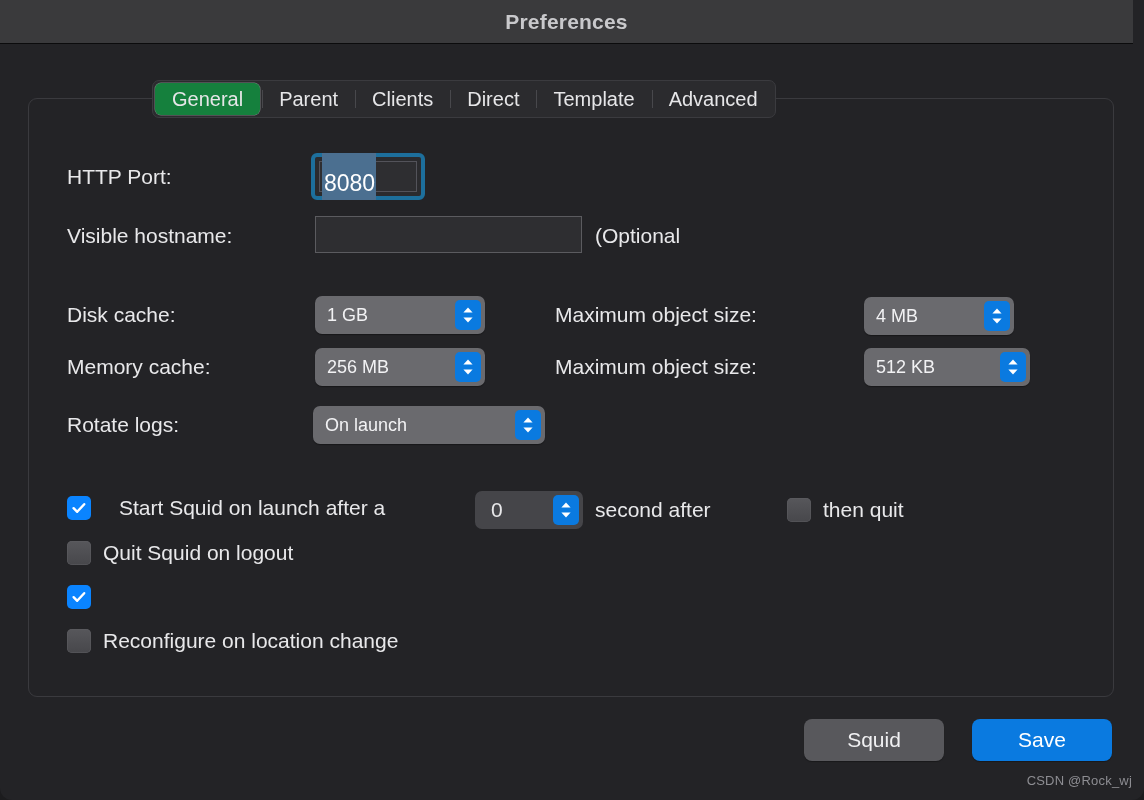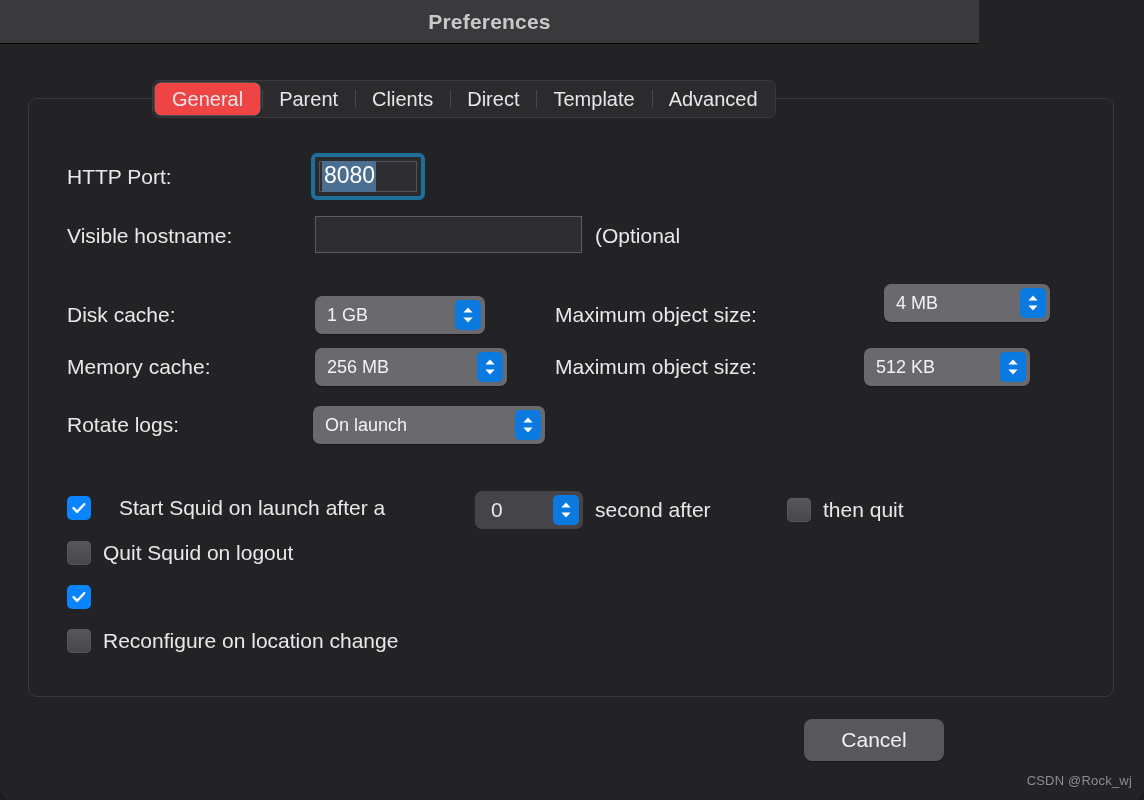--- a/index.html
+++ b/index.html
@@ -30,7 +30,7 @@
     position: absolute;
     left: 0;
     top: 0;
-    width: 979px;
+    width: 1133px;
     height: 44px;
     background: #3a3a3c;
     border-bottom: 1px solid #0b0b0c;

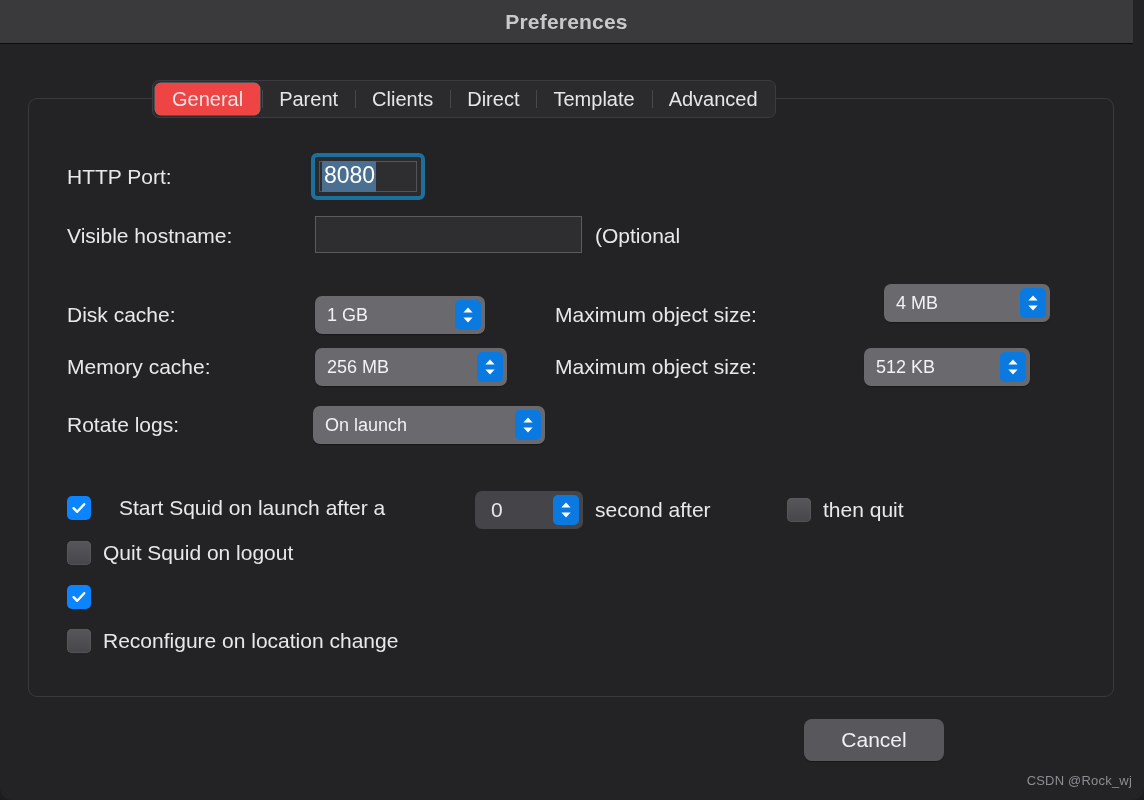--- a/index.html
+++ b/index.html
@@ -82,7 +82,7 @@
     background: #48484c;
   }
   .tab.selected {
-    background: #ef4444;
+    background: #15803d;
     margin: 2px;
     box-shadow: 0 0 0 0.5px #7a7a7e;
   }

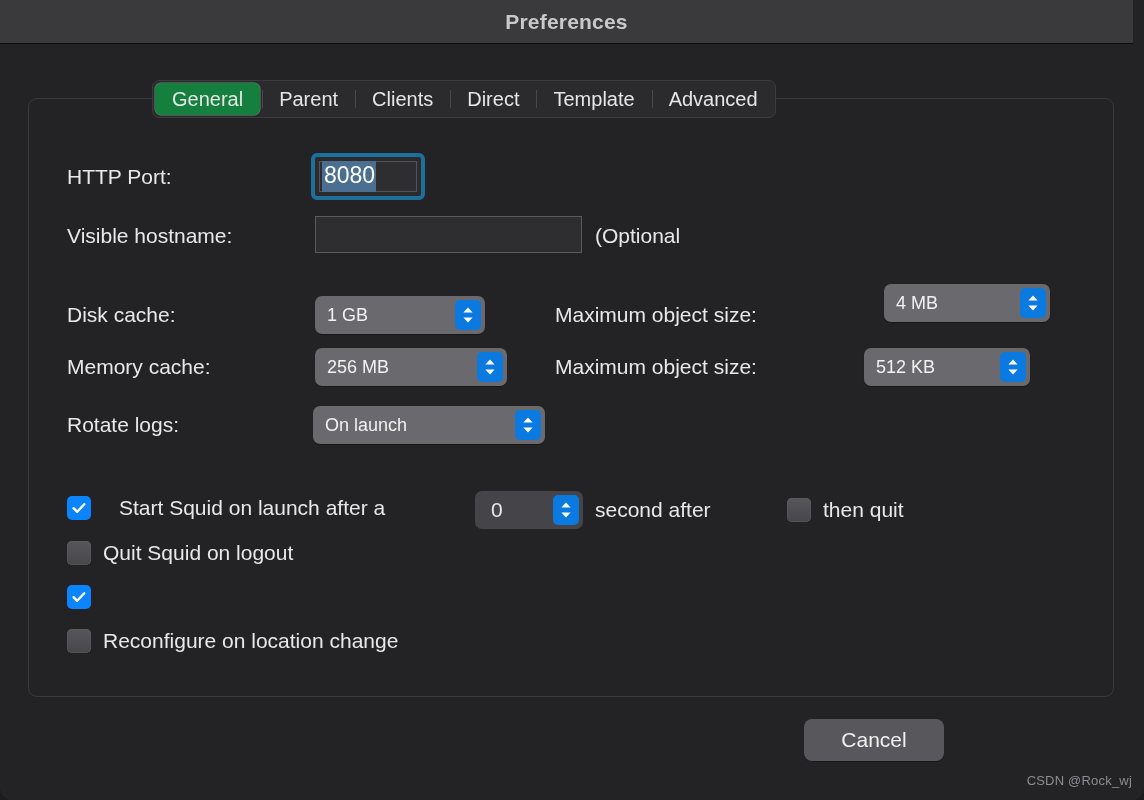--- a/index.html
+++ b/index.html
@@ -150,7 +150,7 @@
     color: #ffffff;
     font-size: 23px;
     line-height: 1;
-    padding: 3px 1px 5px 2px;
+    padding: 19px 1px 5px 2px;
   }
 
   

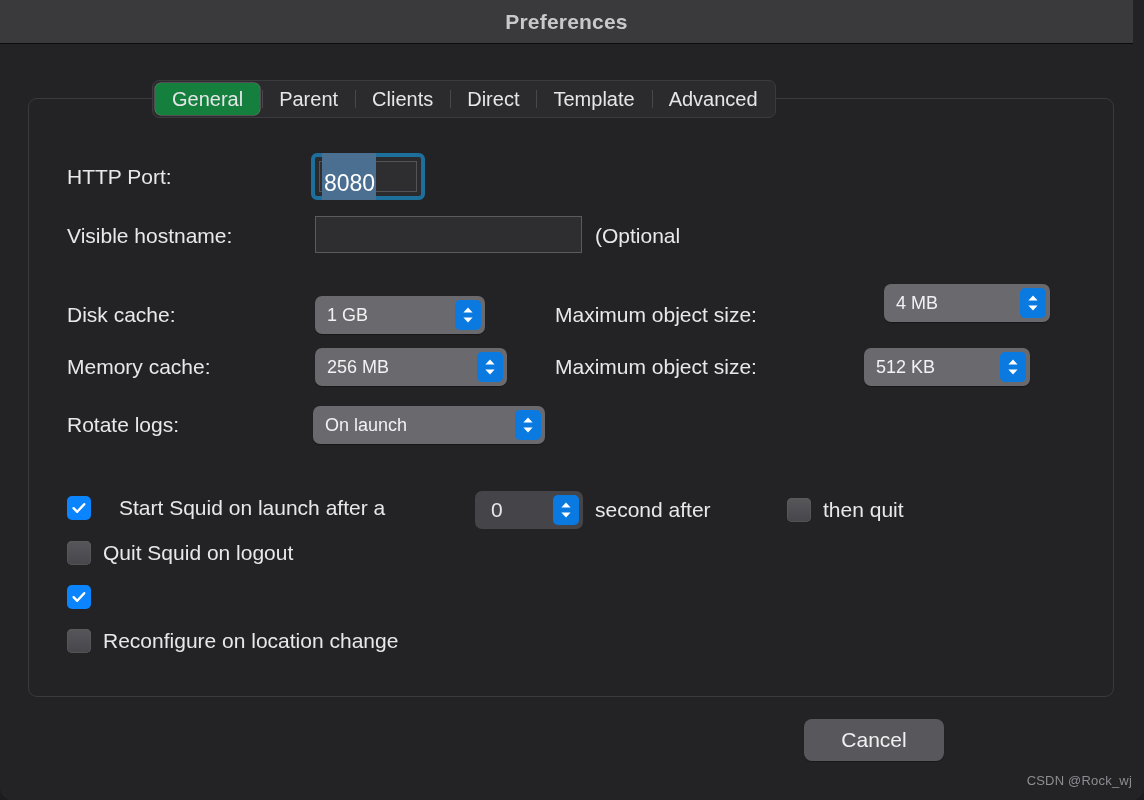--- a/index.html
+++ b/index.html
@@ -321,7 +321,7 @@
     </div>
 
     <div class="label" style="left:555px; top:303px;">Maximum object size:</div>
-    <div class="popup" style="left:864px; top:284px; width:166px;margin-left:20px;">
+    <div class="popup" style="left:864px; top:297px; width:150px;">
       <span class="popup-value">4 MB</span>
       <span class="chevbtn">
         <svg width="14" height="20" viewBox="0 0 14 20" aria-hidden="true">

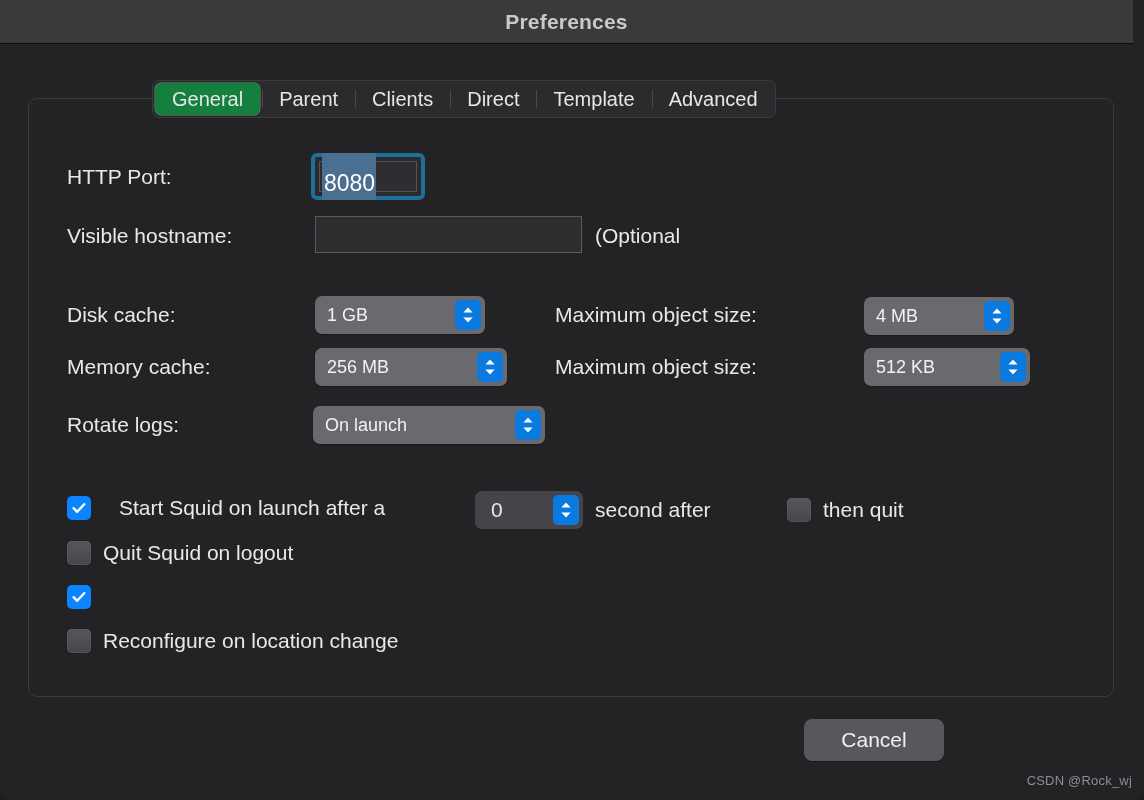--- a/index.html
+++ b/index.html
@@ -332,7 +332,7 @@
     </div>
 
     <div class="label" style="left:67px; top:355px;">Memory cache:</div>
-    <div class="popup" style="left:315px; top:348px; width:192px;">
+    <div class="popup" style="left:315px; top:348px; width:170px;">
       <span class="popup-value">256 MB</span>
       <span class="chevbtn">
         <svg width="14" height="20" viewBox="0 0 14 20" aria-hidden="true">

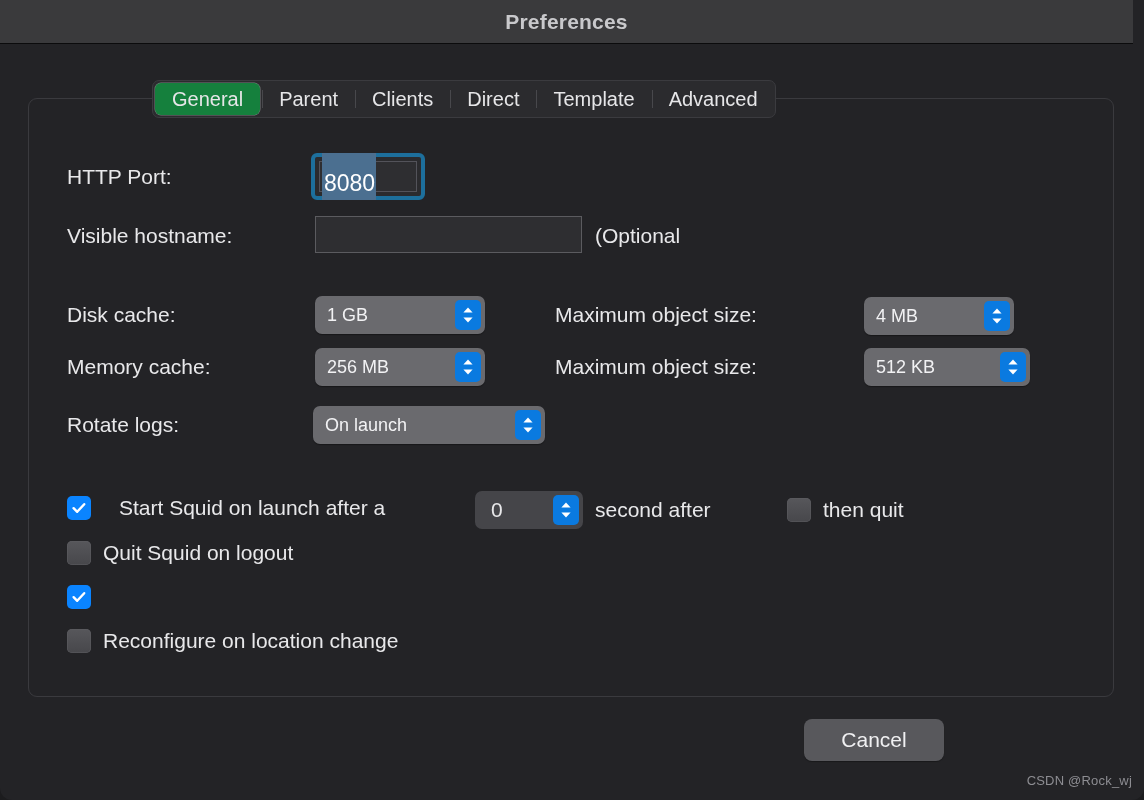--- a/index.html
+++ b/index.html
@@ -407,7 +407,7 @@
       <span class="check-label">Reconfigure on location change</span>
     </div>
 
-    <div class="btn btn-cancel" style="left:804px; top:719px; width:140px;">Cancel</div>
+    <div class="btn btn-cancel" style="left:804px; top:719px; width:140px;">Squid</div>
 
     <div class="watermark">CSDN @Rock_wj</div>
 

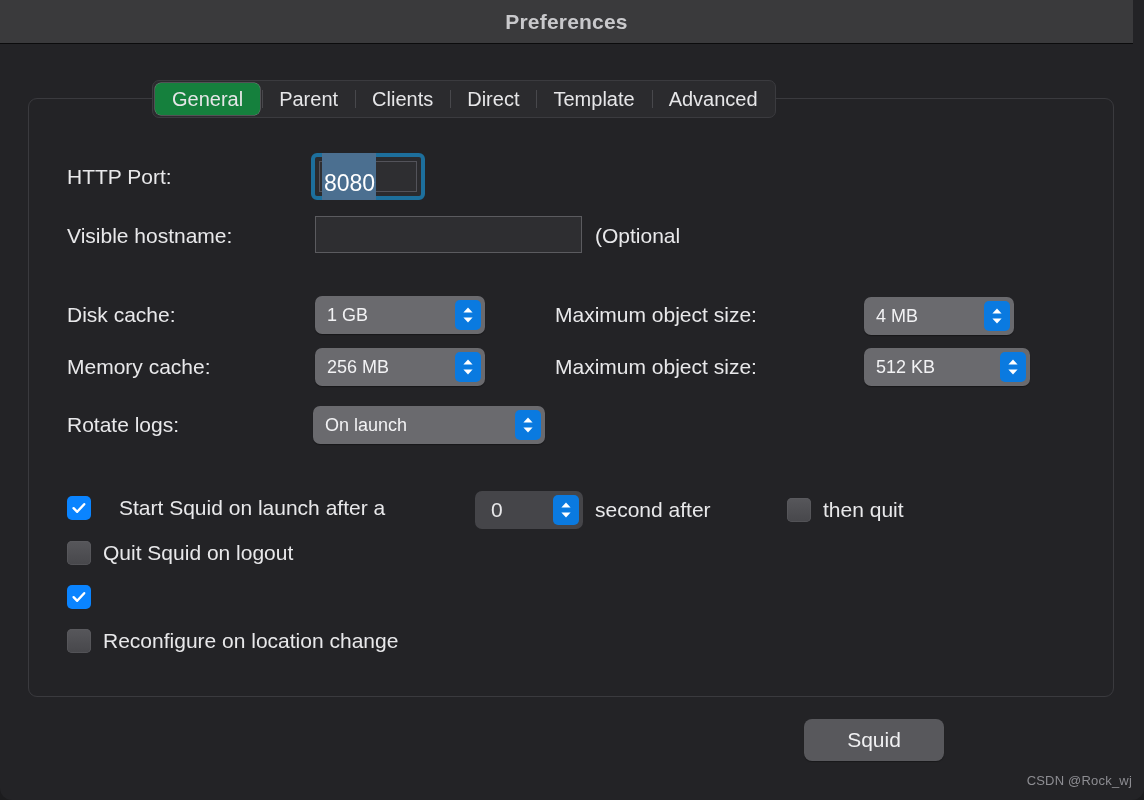--- a/index.html
+++ b/index.html
@@ -408,6 +408,7 @@
     </div>
 
     <div class="btn btn-cancel" style="left:804px; top:719px; width:140px;">Squid</div>
+    <div class="btn btn-save" style="left:972px; top:719px; width:140px;">Save</div>
 
     <div class="watermark">CSDN @Rock_wj</div>
 

